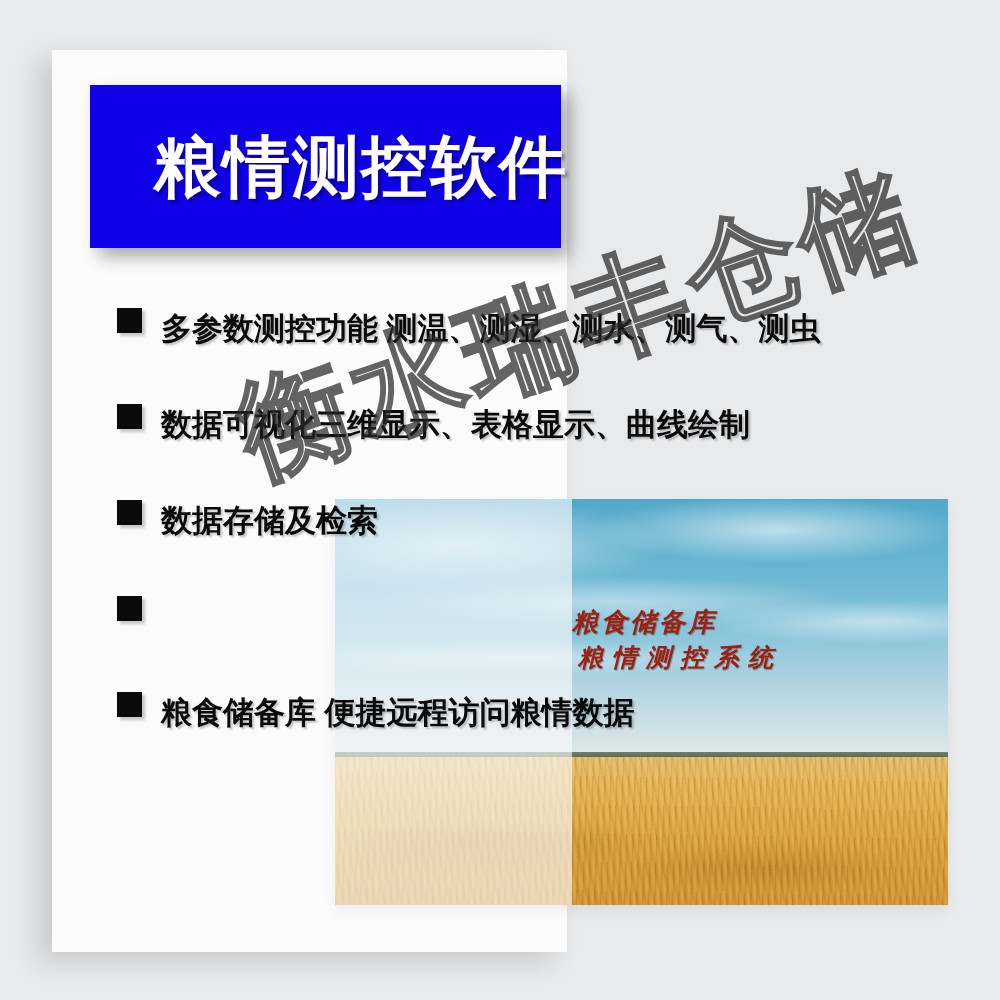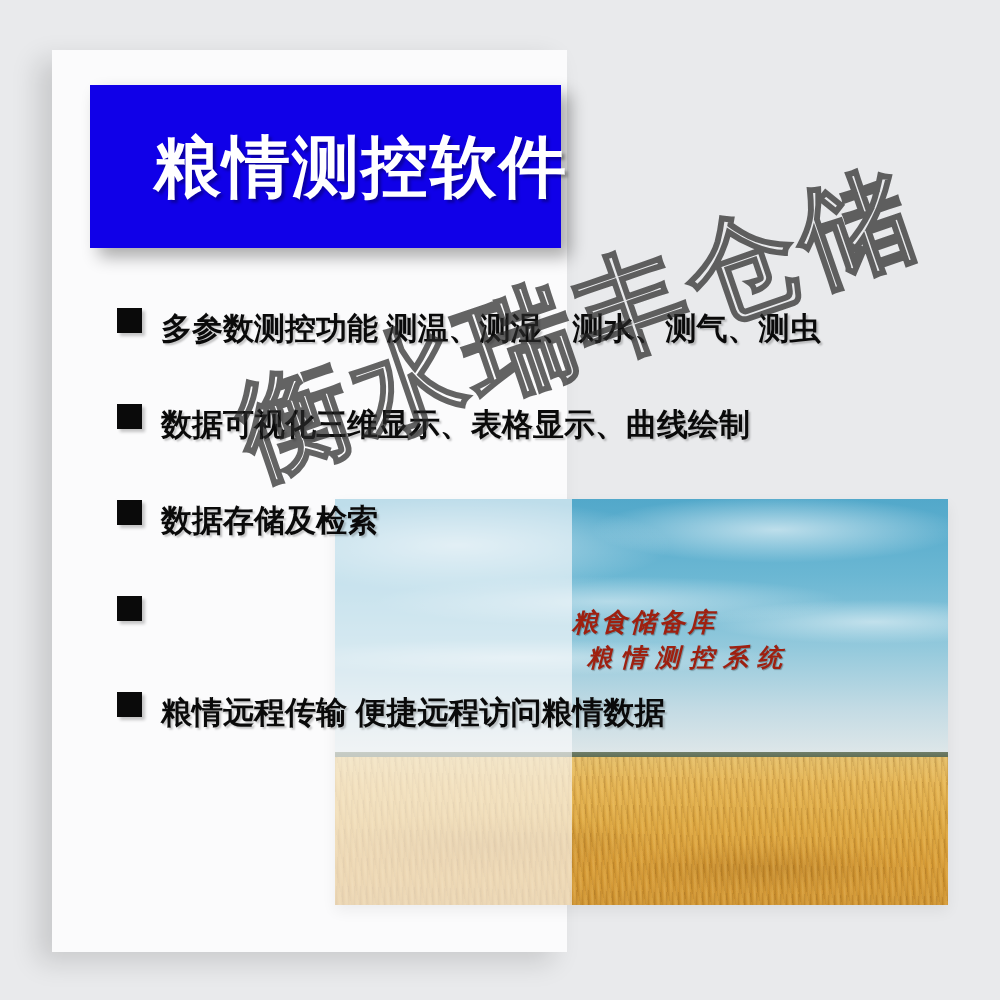--- a/index.html
+++ b/index.html
@@ -113,7 +113,7 @@
     pointer-events:none;
   }
   #photo-caption .cap1{font-size:26px;letter-spacing:3px;line-height:1.25;}
-  #photo-caption .cap2{font-size:25px;letter-spacing:9px;line-height:1.45;padding-left:15px;}
+  #photo-caption .cap2{font-size:25px;letter-spacing:9px;line-height:1.45;padding-left:6px;}
 
   
   #watermark{

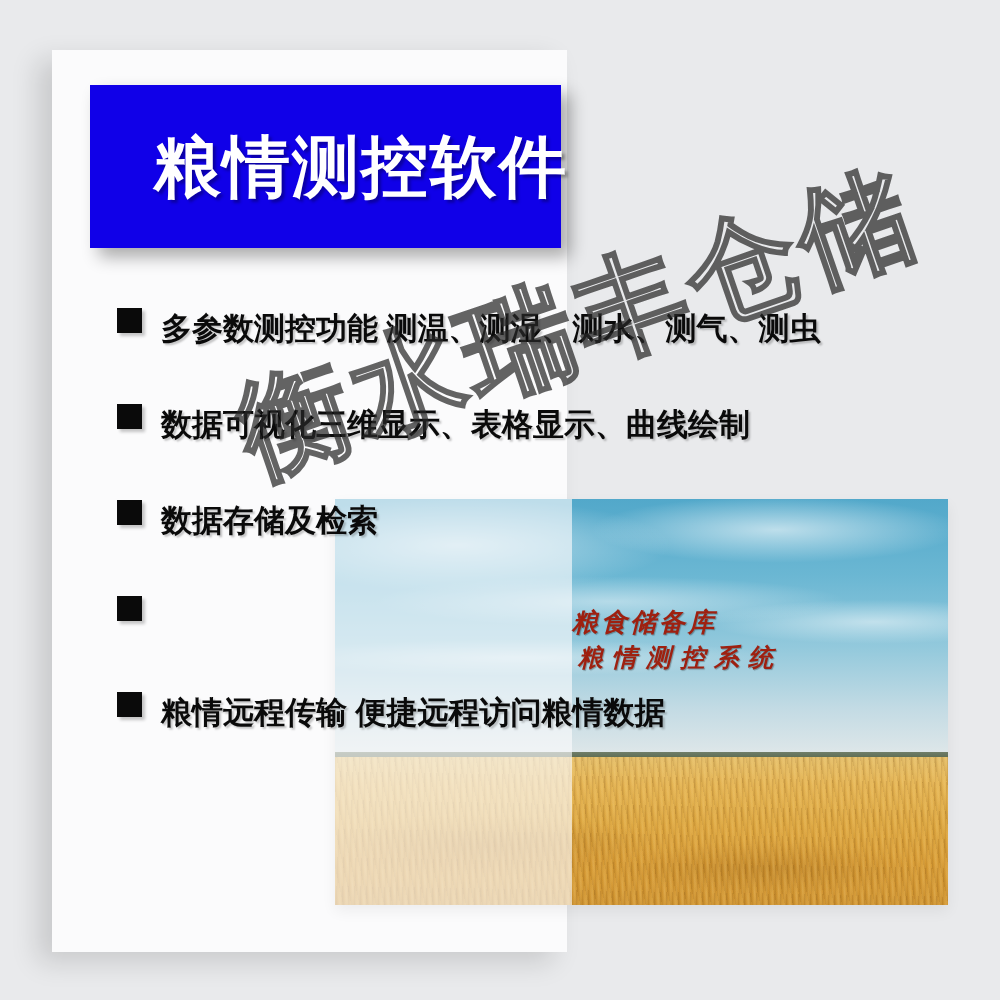--- a/index.html
+++ b/index.html
@@ -169,7 +169,7 @@
 
     <div class="feature">
       <span class="bullet"></span>
-      <span class="ftext">粮情远程传输 便捷远程访问粮情数据</span>
+      <span class="ftext">粮食储备库 便捷远程访问粮情数据</span>
     </div>
 
   </div>

